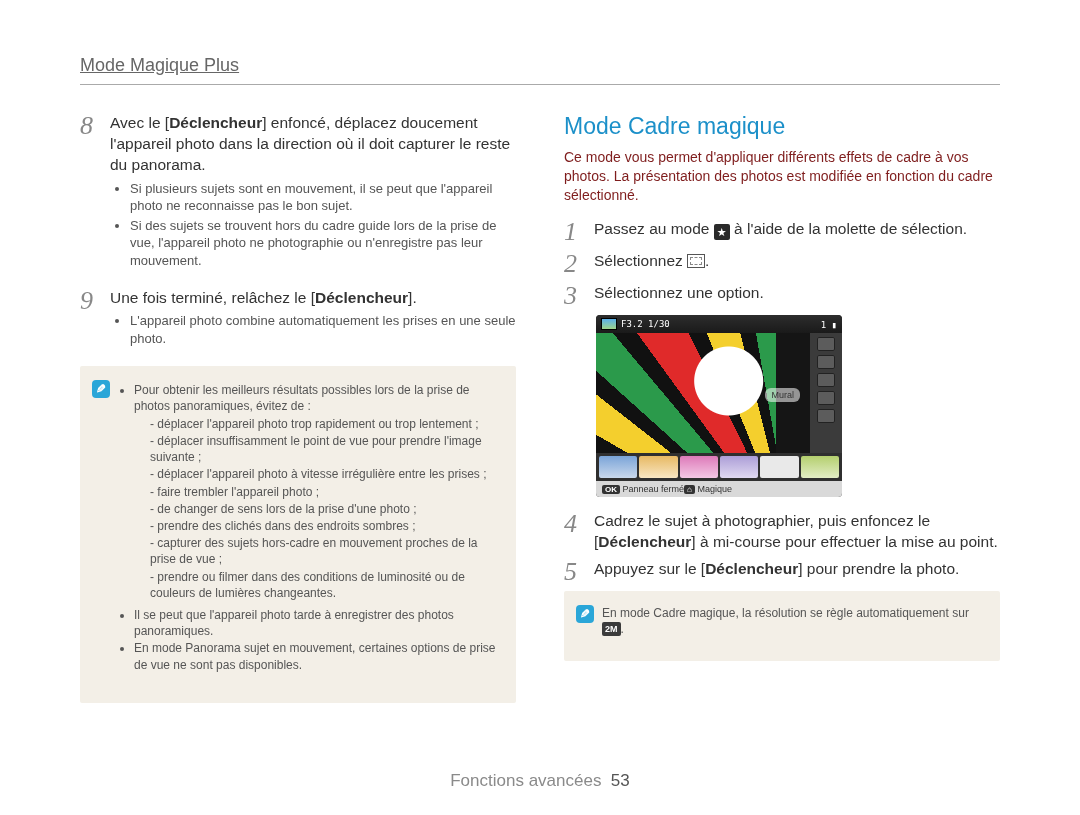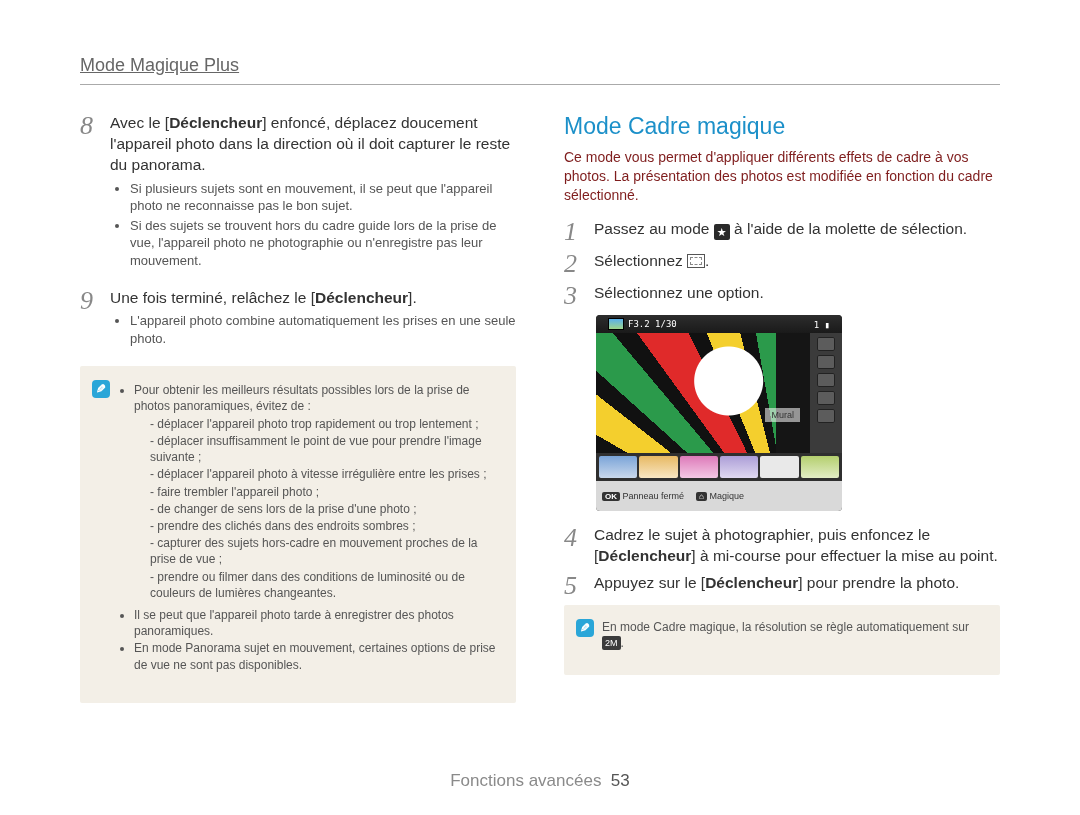--- a/index.html
+++ b/index.html
@@ -168,7 +168,7 @@
   .cs-top {
     display:flex;
     justify-content: space-between;
-    padding: 3px 12px;
+    padding: 3px 5px;
     background: linear-gradient(#2d2d2d,#1a1a1a);
     font-family: monospace;
     font-size: 9px;

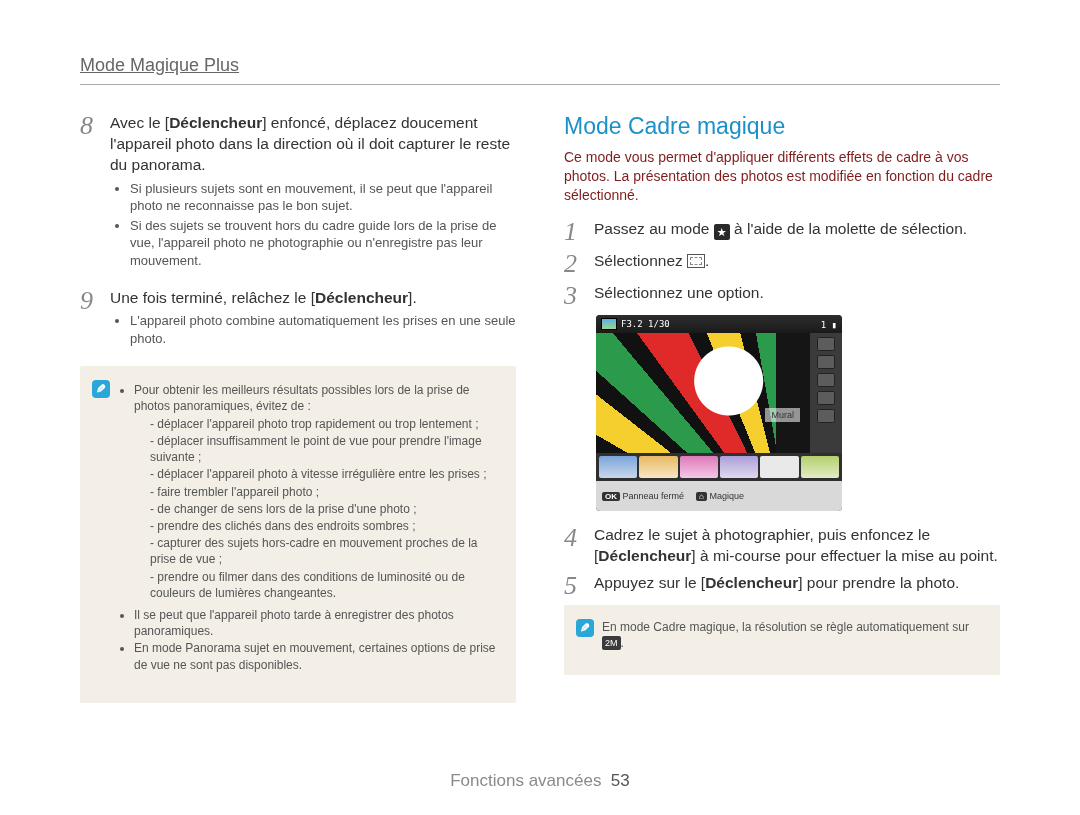--- a/index.html
+++ b/index.html
@@ -198,8 +198,7 @@
     color:#333;
     font-size:9px;
     padding:2px 6px;
-    border-radius:0;
-    margin-top:20px;
+    border-radius:6px;
   }
   .cs-right{
     width:26px;

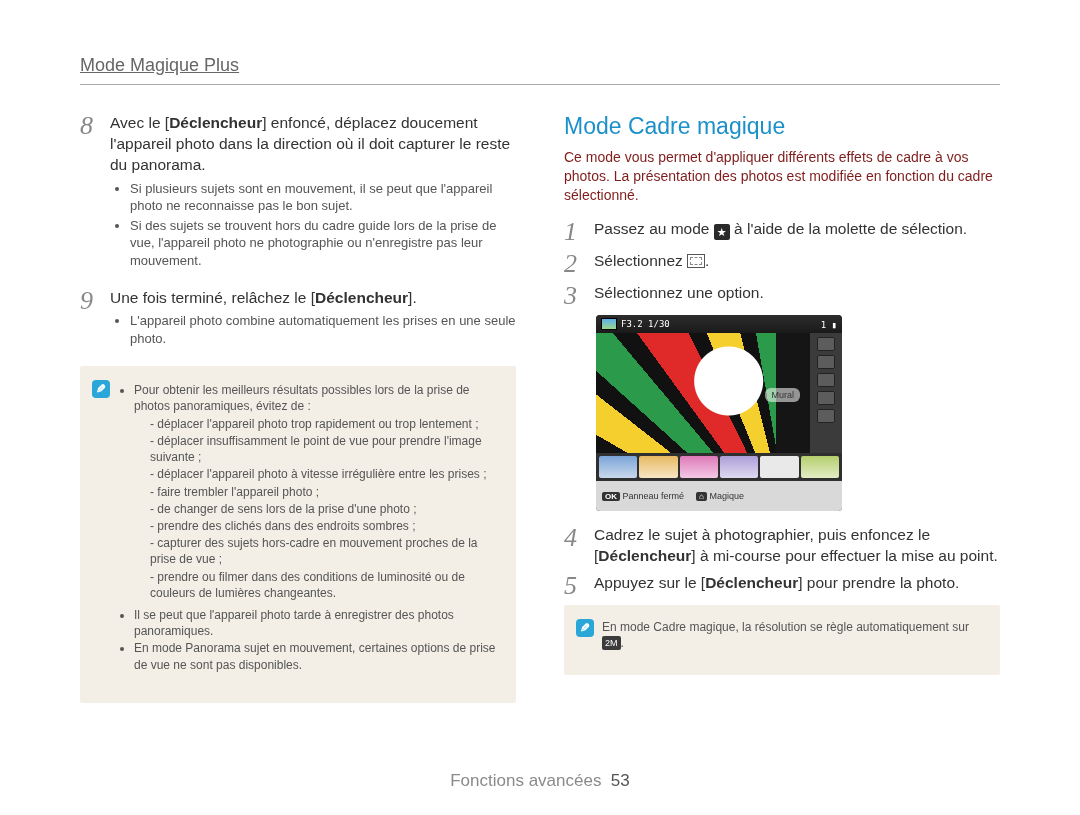--- a/index.html
+++ b/index.html
@@ -228,11 +228,11 @@
   .t6{background:linear-gradient(#b4cf6e,#e2edc5)}
   .cs-bottom{
     display:flex;
-    gap:12px;
+    gap:0;
     background:#d9d9d9;
     color:#333;
     font-size:9px;
-    padding:10px 6px;
+    padding:3px 6px;
     align-items:center;
   }
   .cs-key{background:#333;color:#fff;padding:0 3px;border-radius:2px;font-size:8px;font-weight:bold}

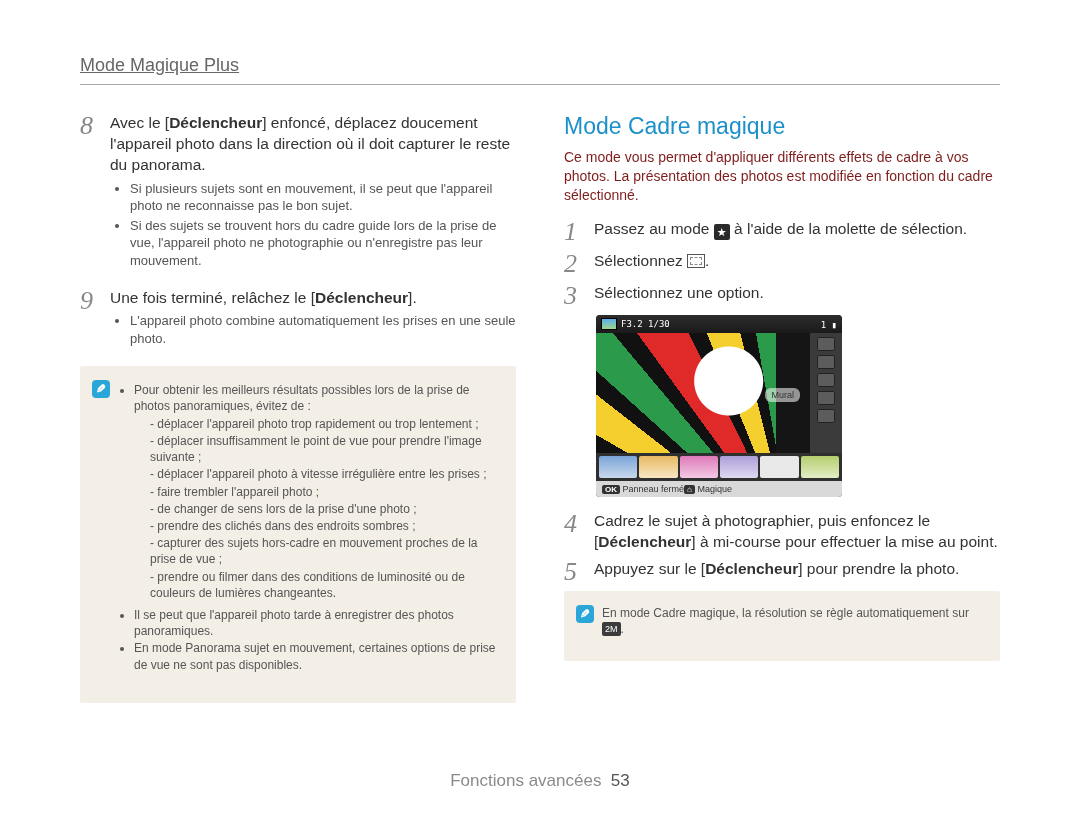--- a/index.html
+++ b/index.html
@@ -151,7 +151,7 @@
     padding:1px 3px;
     border-radius:2px;
     vertical-align: 1px;
-    font-weight:normal;
+    font-weight:bold;
   }
 
   

